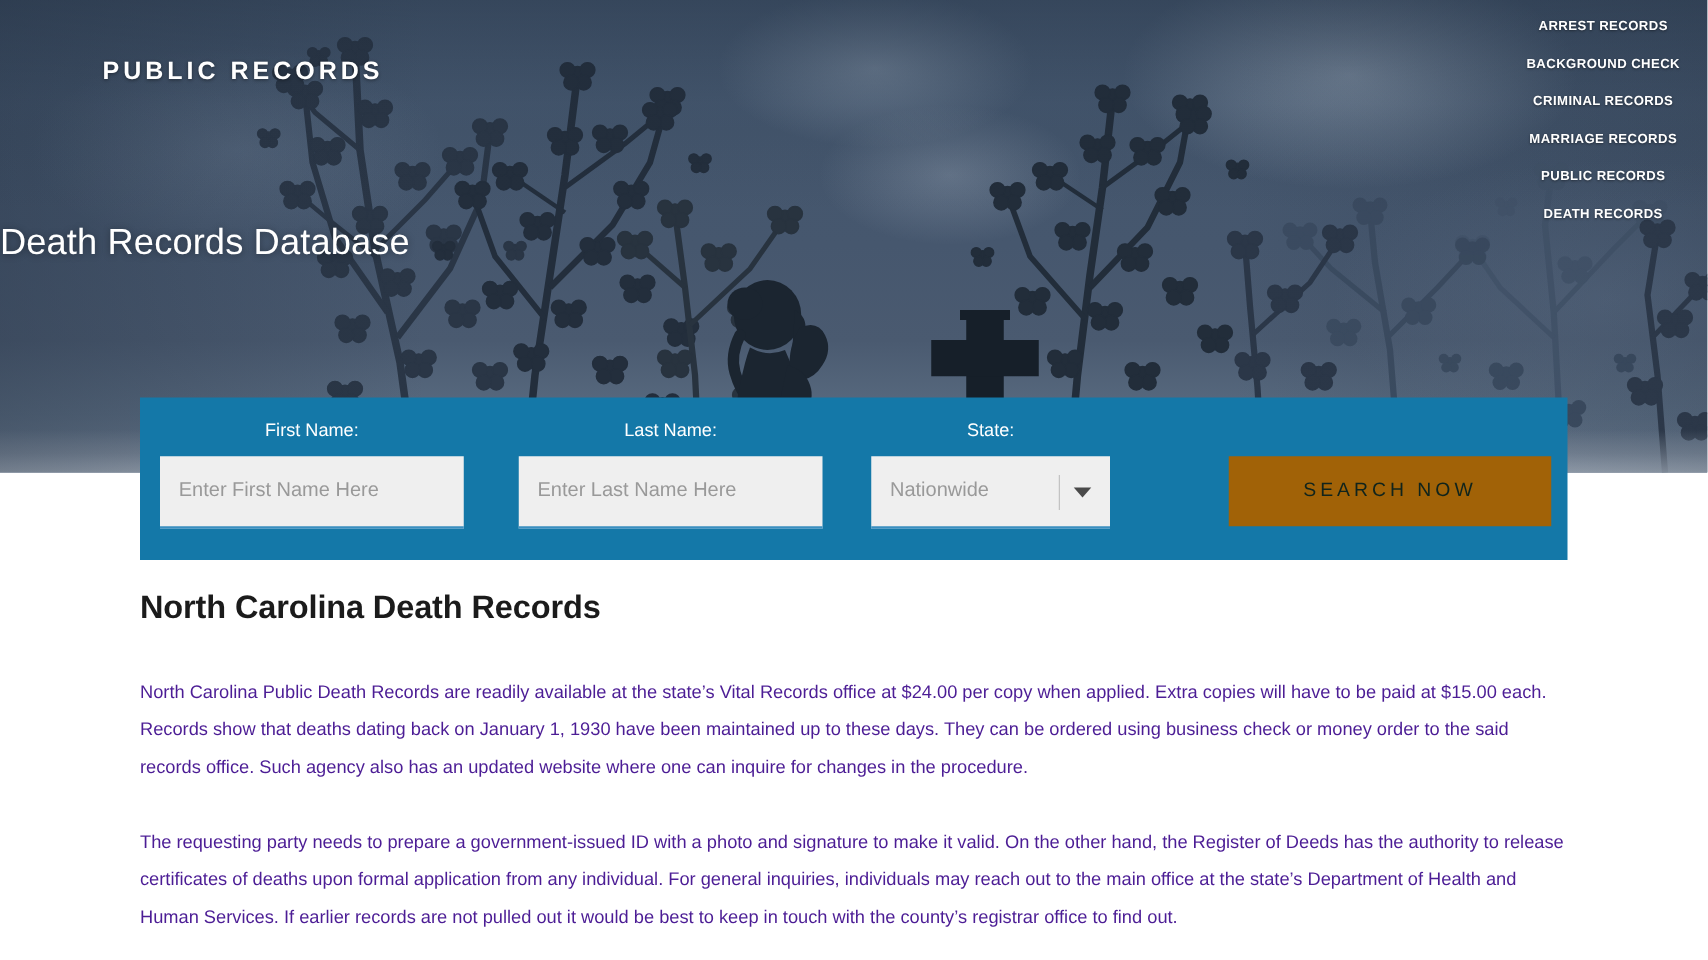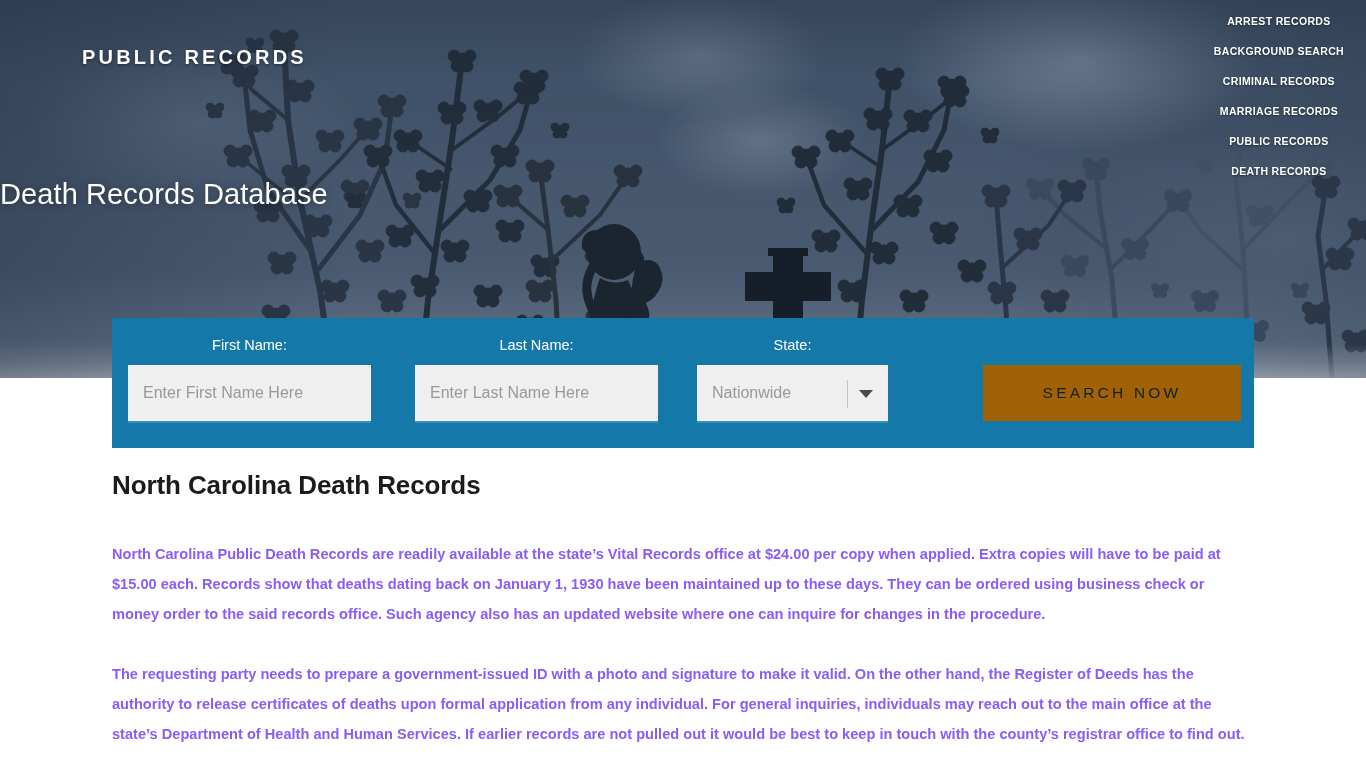--- a/index.html
+++ b/index.html
@@ -409,7 +409,7 @@
     <div class="logo">PUBLIC RECORDS</div>
     <div class="nav">
       <a class="nav-item" href="#">ARREST RECORDS</a>
-      <a class="nav-item" href="#">BACKGROUND SEARCH</a>
+      <a class="nav-item" href="#">BACKGROUND CHECK</a>
       <a class="nav-item" href="#">CRIMINAL RECORDS</a>
       <a class="nav-item" href="#">MARRIAGE RECORDS</a>
       <a class="nav-item" href="#">PUBLIC RECORDS</a>

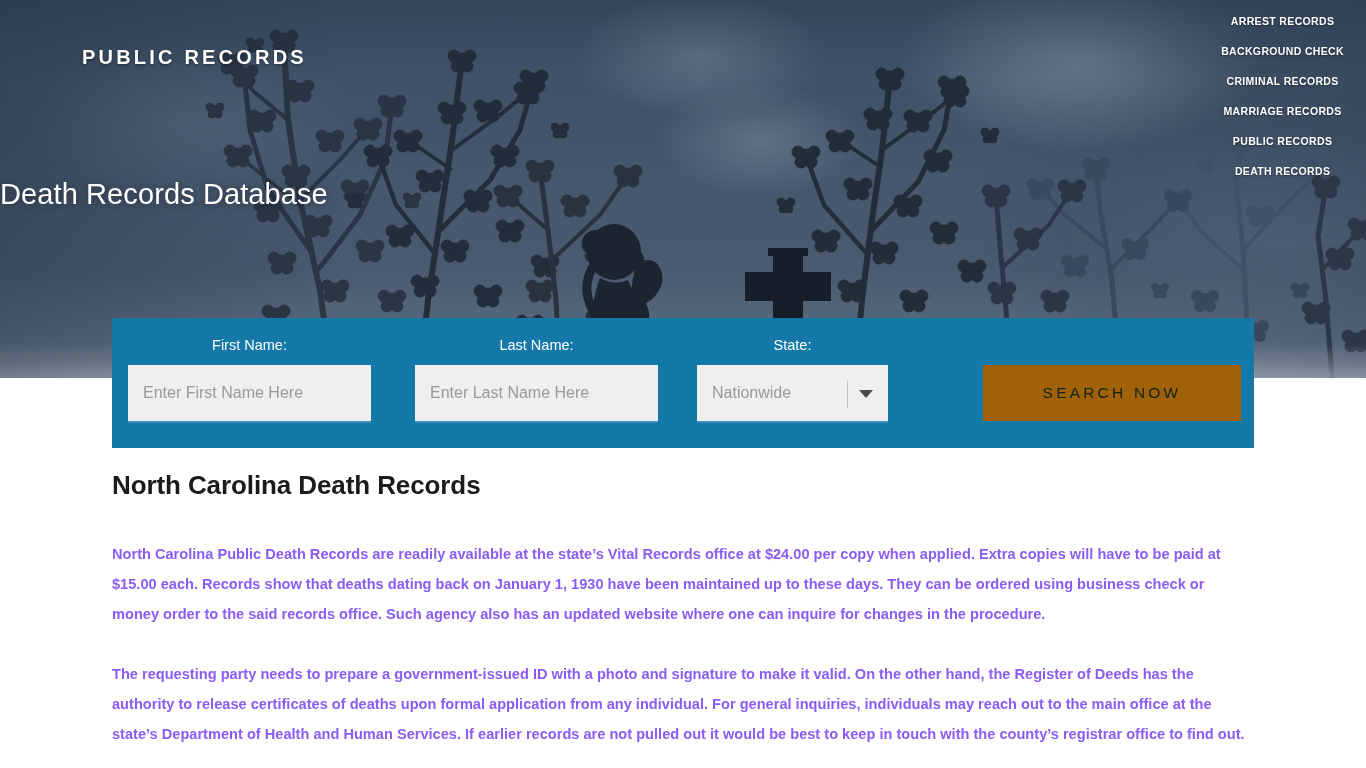--- a/index.html
+++ b/index.html
@@ -192,9 +192,9 @@
     margin-bottom: 38px;
   }
   .content p {
-    color: #8b5cf6;
+    color: #4c1d95;
     font-size: 14.6px;
-    font-weight: 700;
+    font-weight: 400;
     line-height: 30px;
     margin-bottom: 30px;
     max-width: 1140px;

